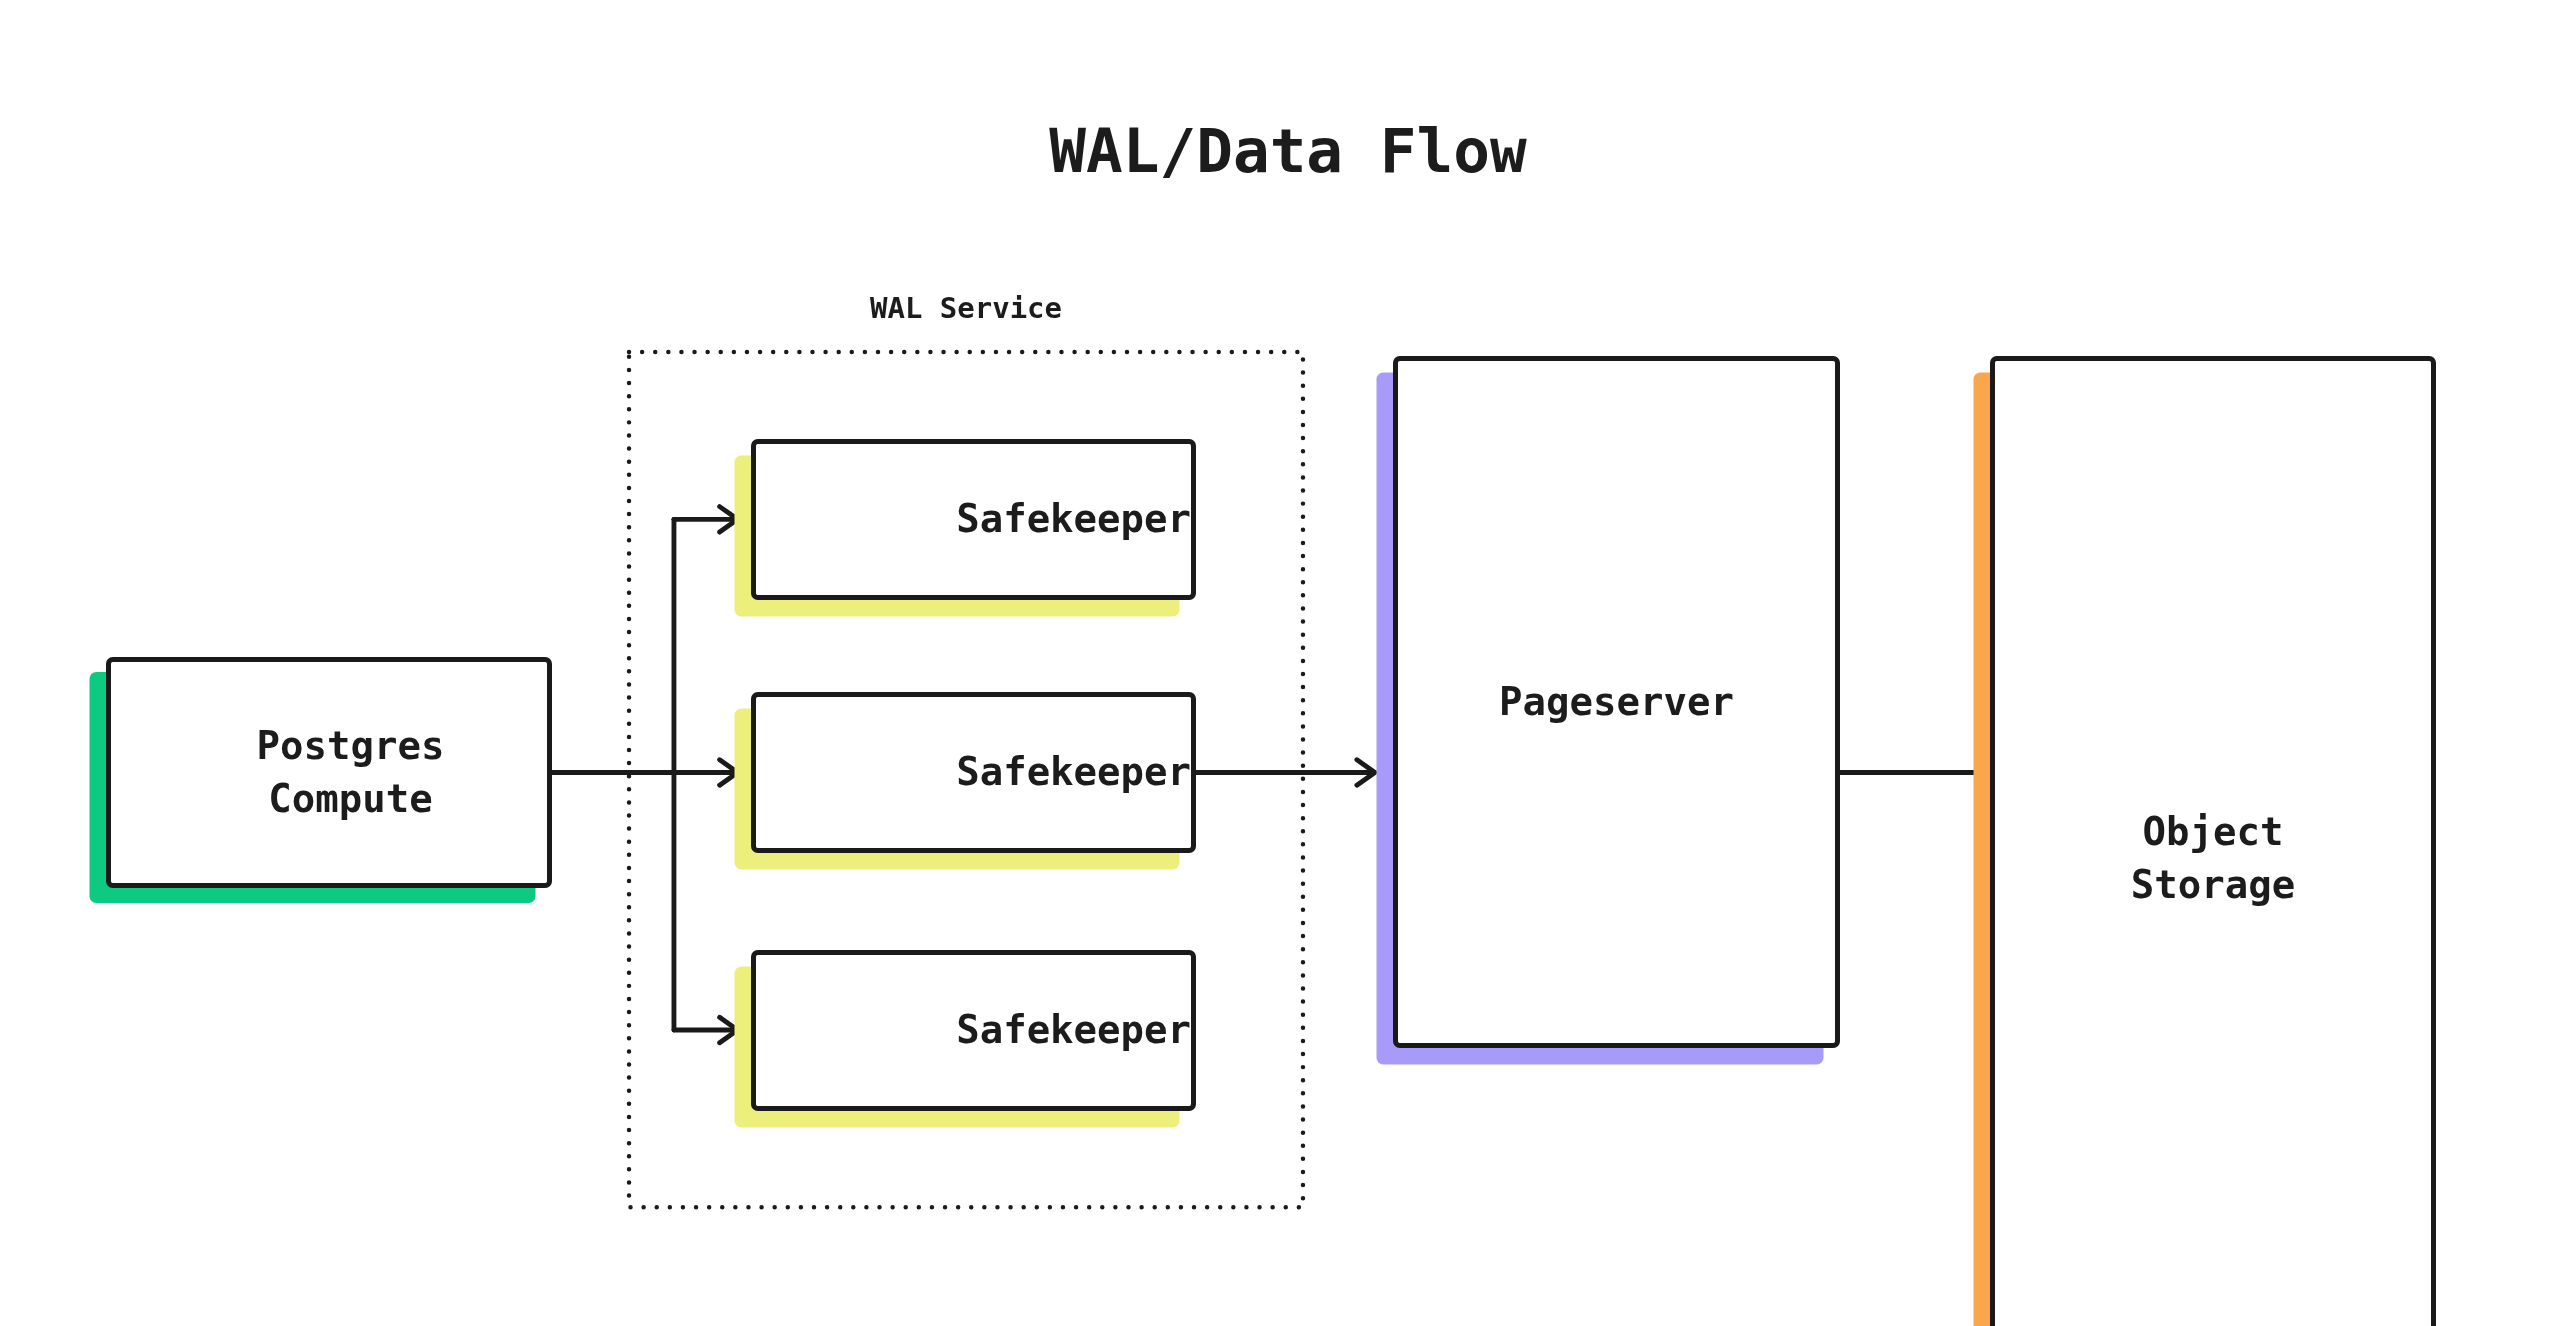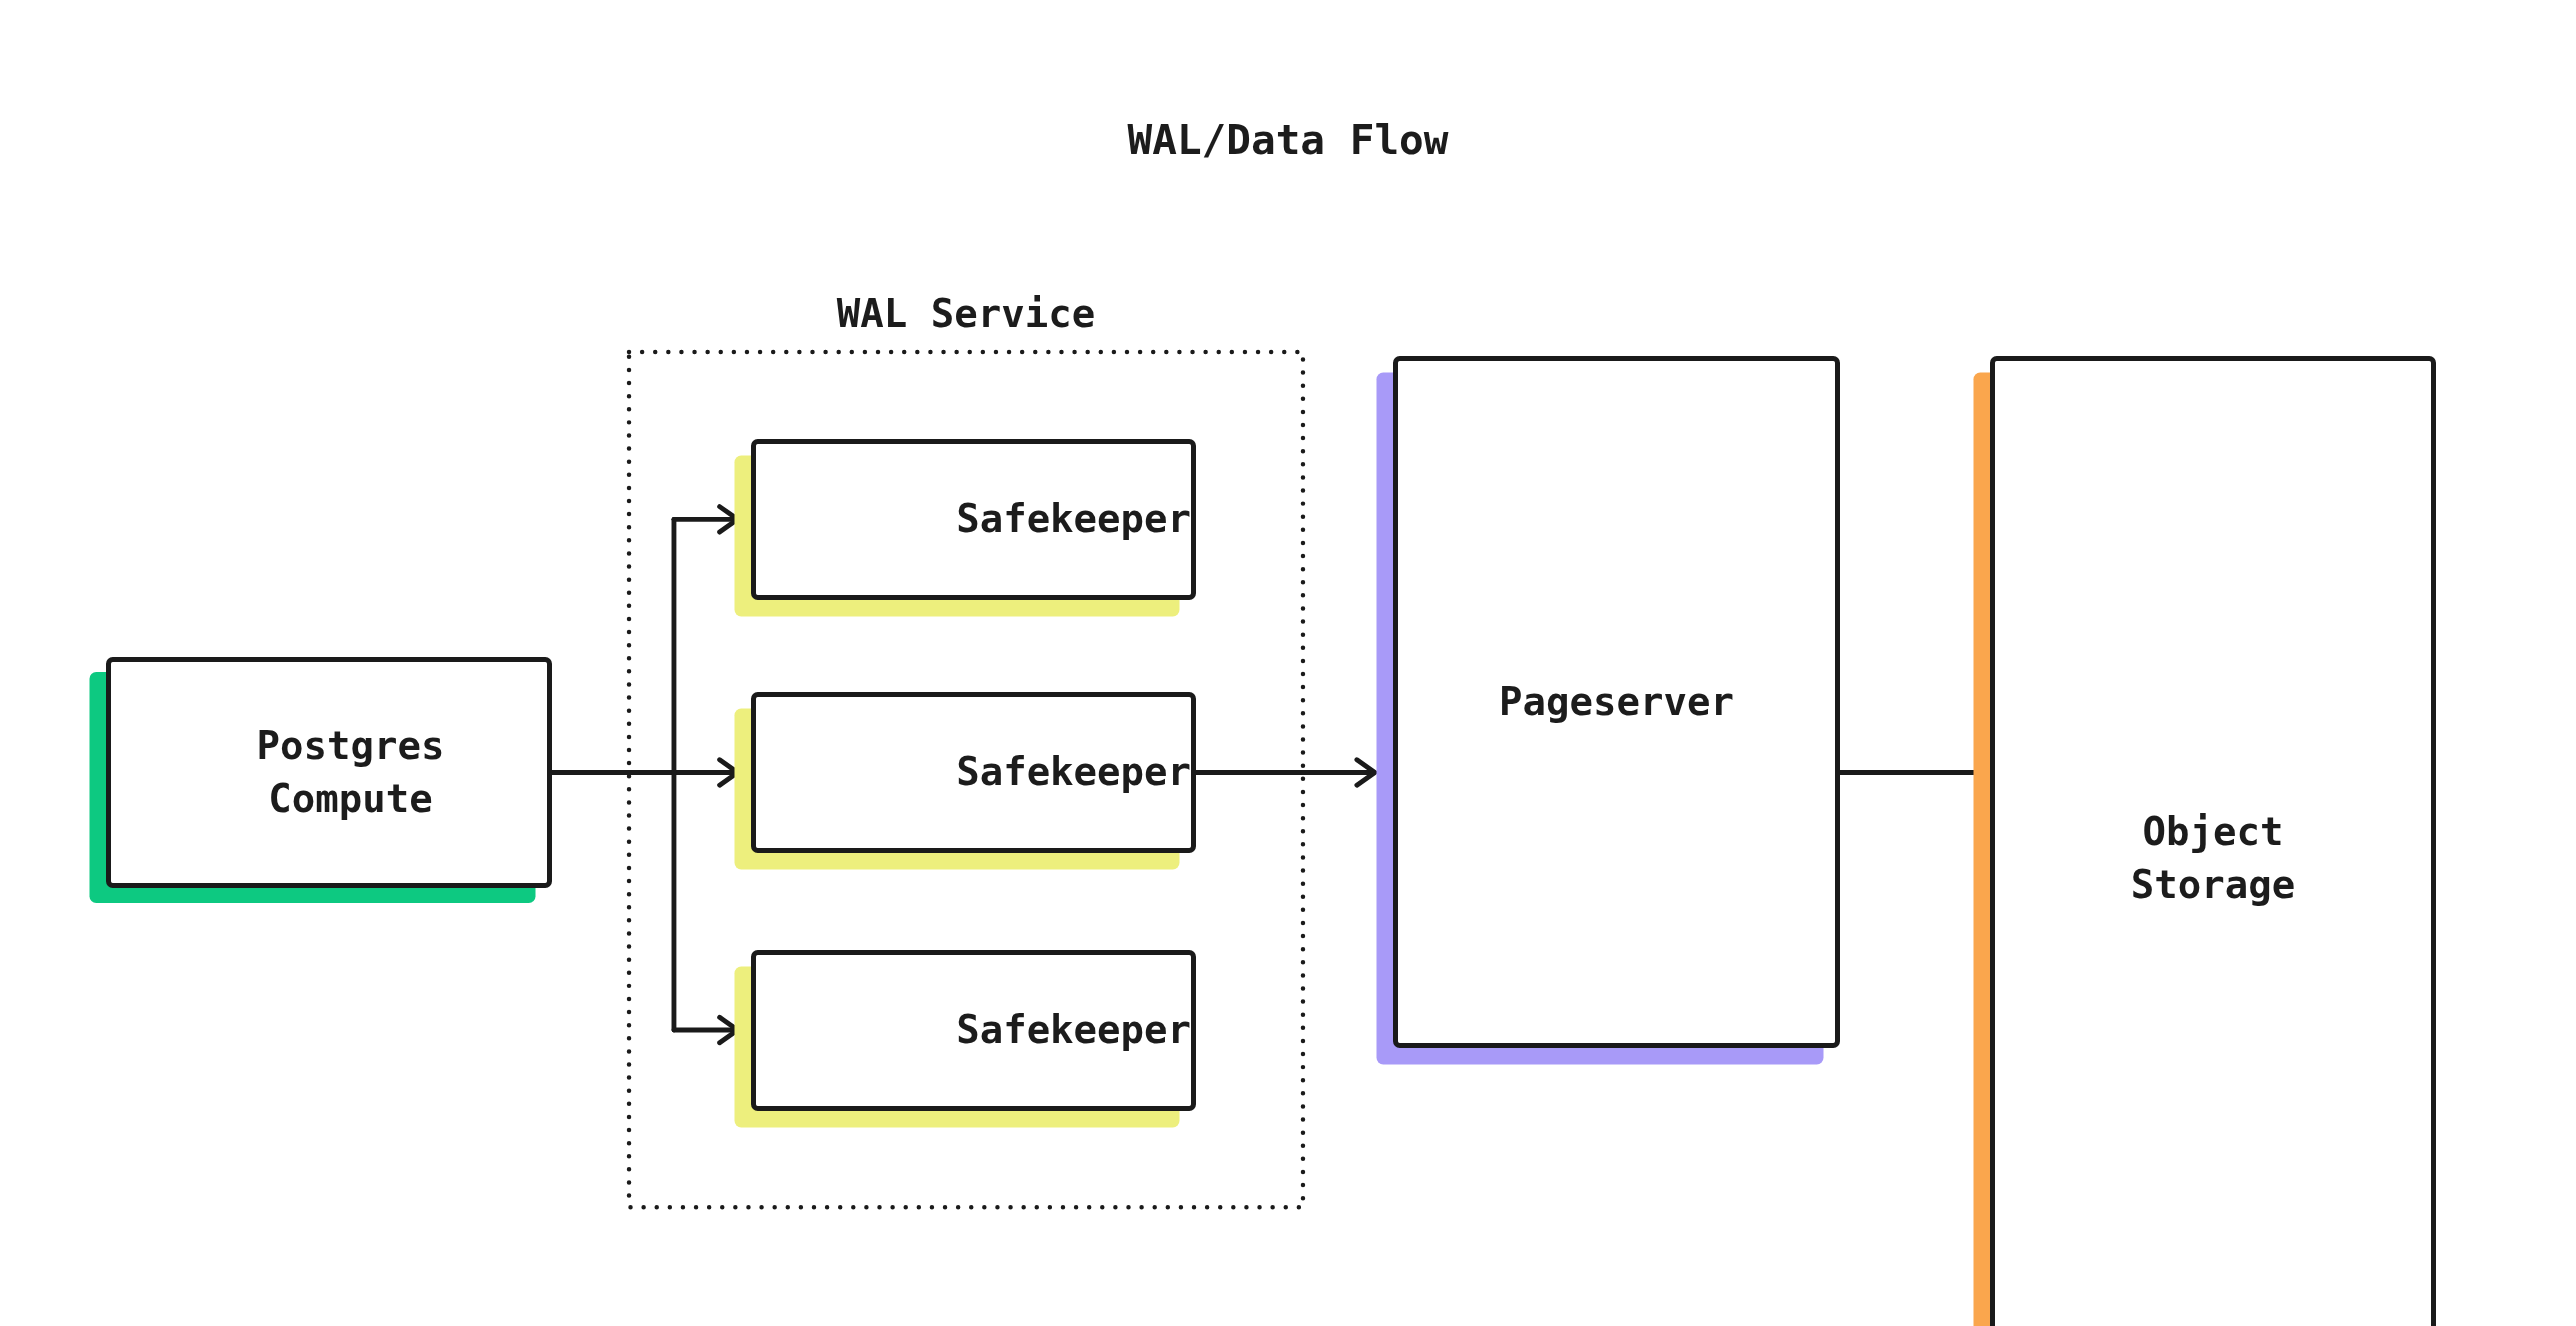--- a/index.html
+++ b/index.html
@@ -22,7 +22,7 @@
     right: 0;
     top: 120px;
     text-align: center;
-    font-size: 41px;
+    font-size: 61px;
     font-weight: bold;
     line-height: 1;
     letter-spacing: 0;

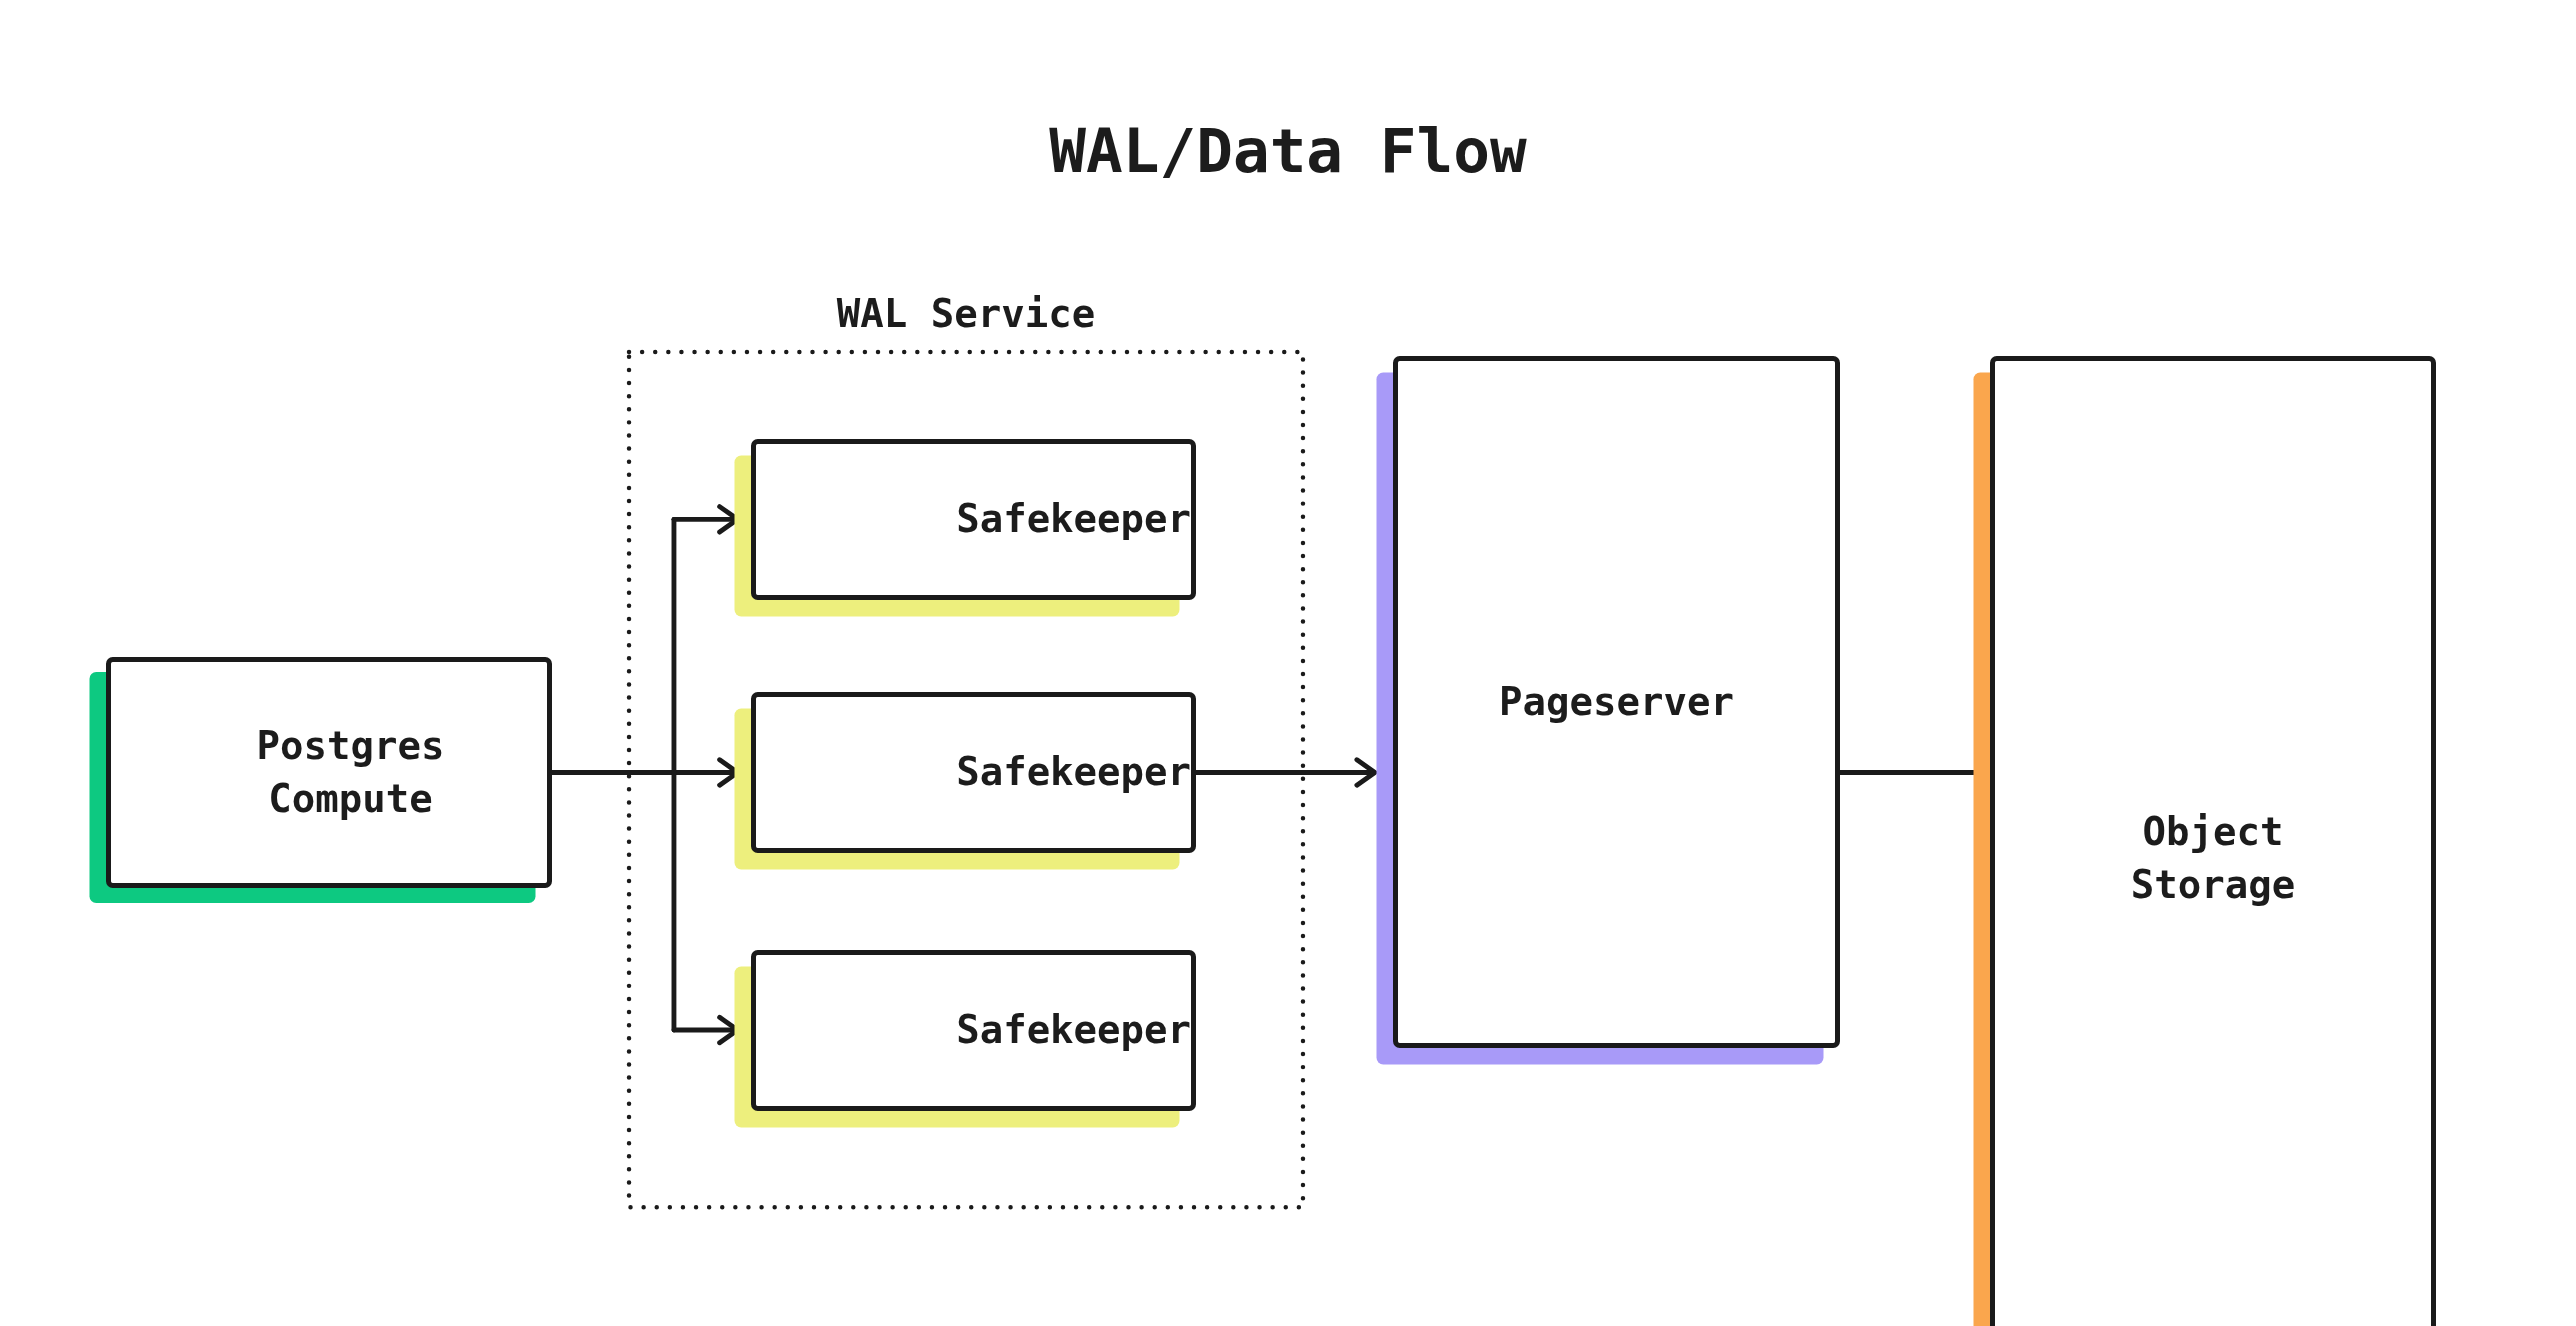--- a/index.html
+++ b/index.html
@@ -34,7 +34,7 @@
     width: 674px;
     top: 294px;
     text-align: center;
-    font-size: 39px;
+    font-size: 29px;
     font-weight: bold;
     line-height: 1;
     color: var(--text, #1c1c1c);

